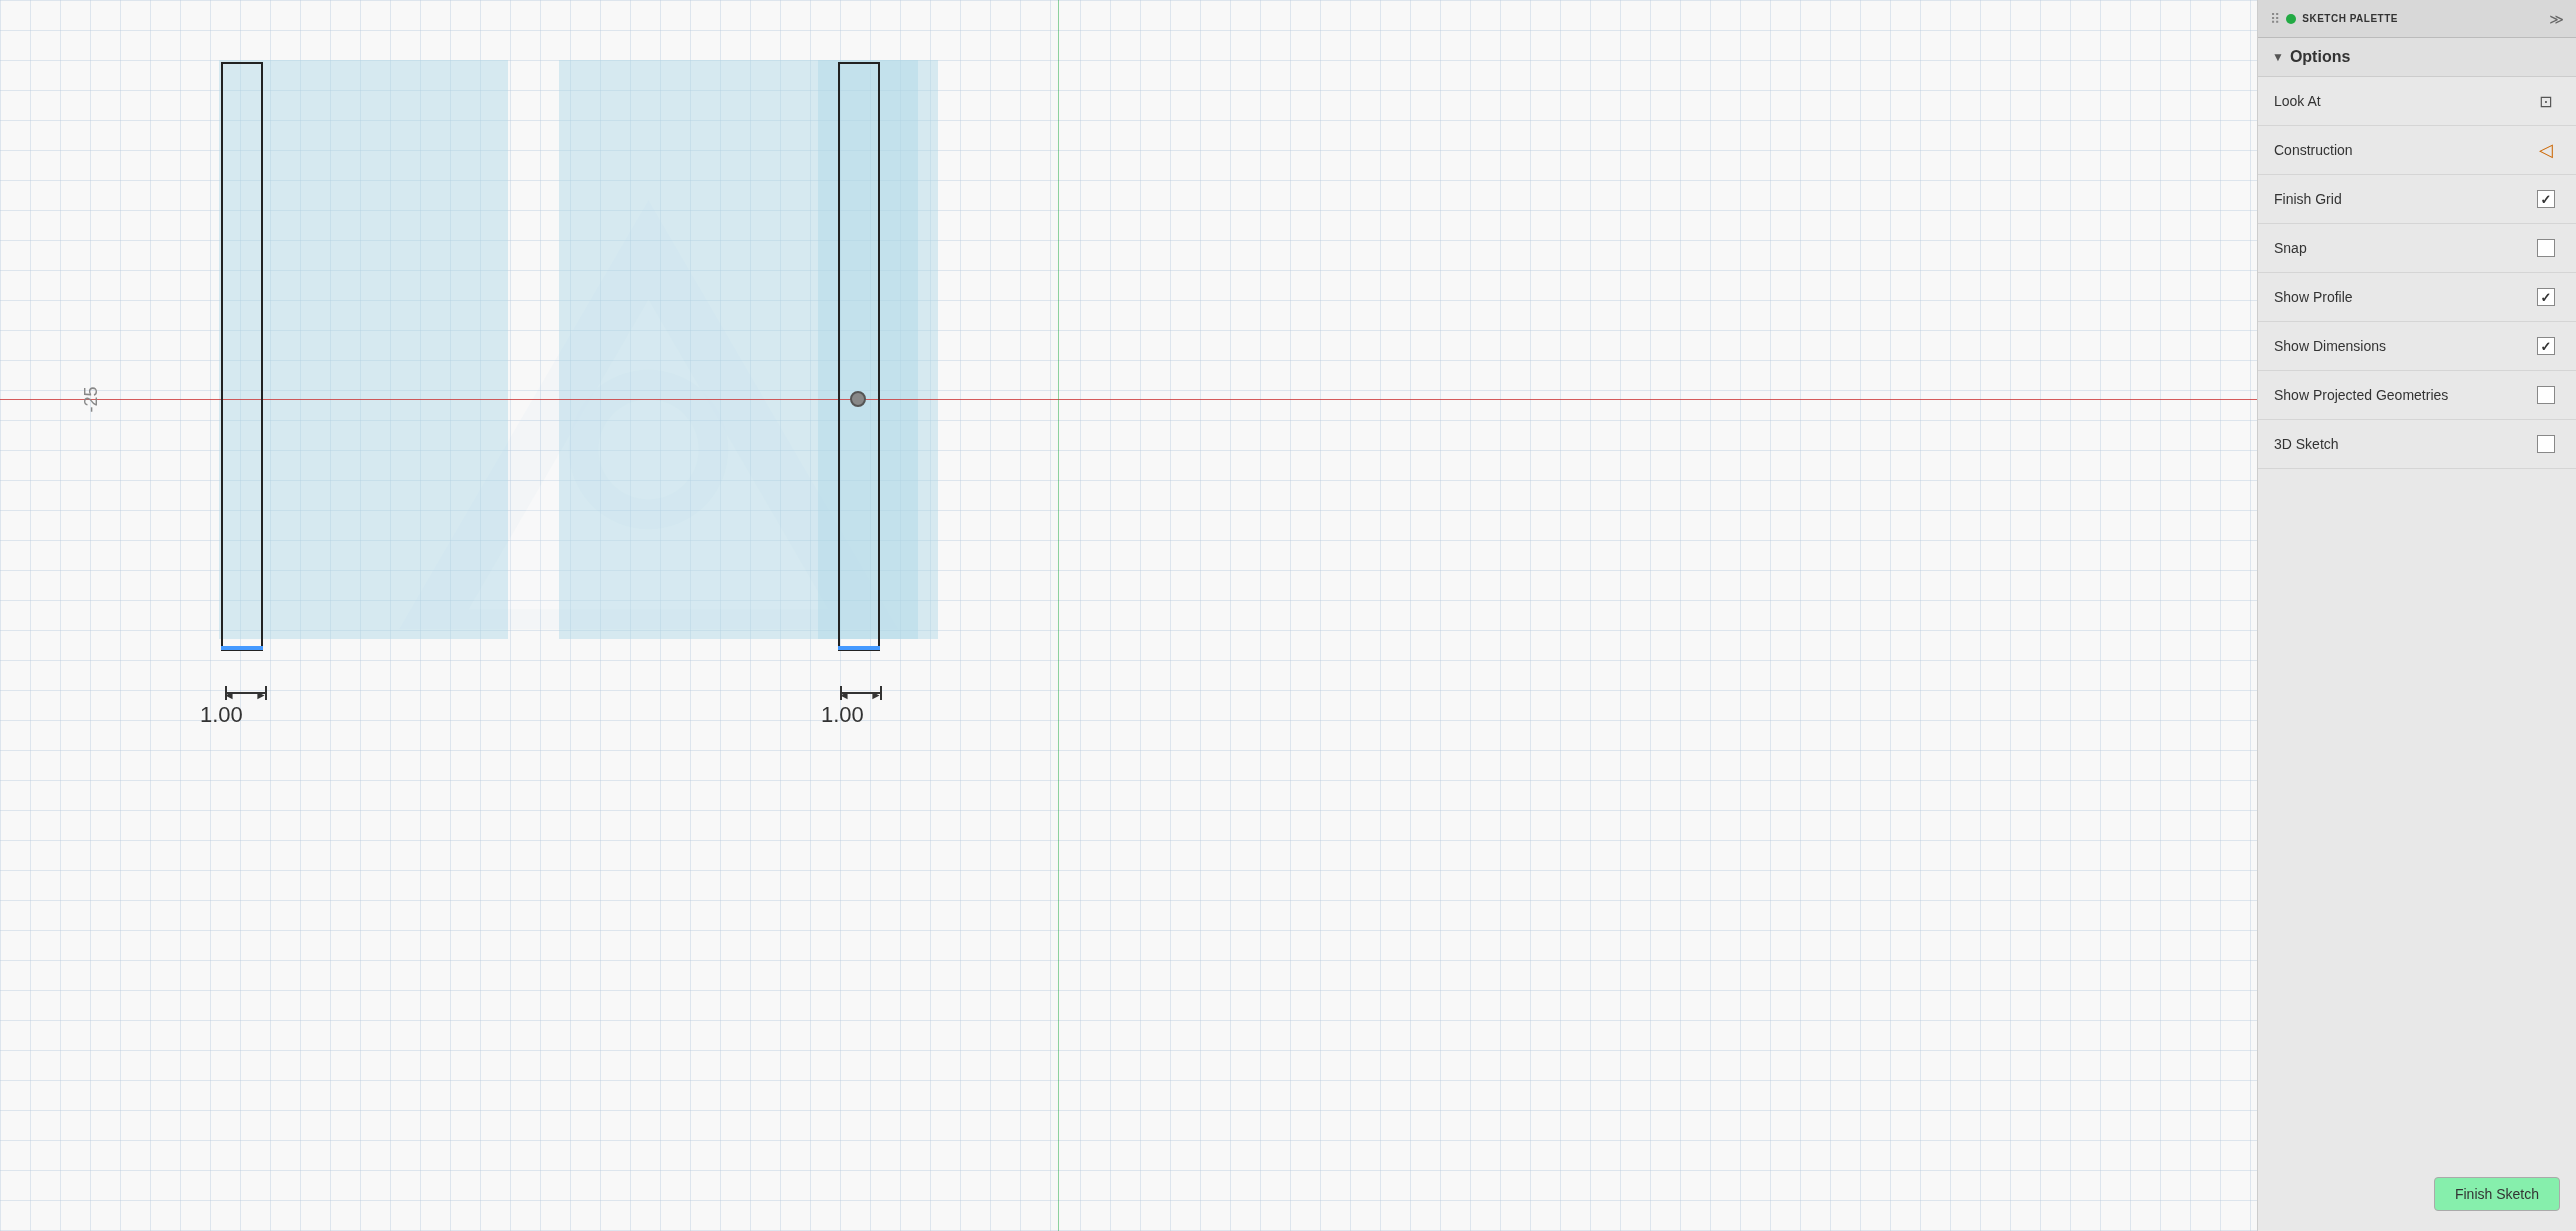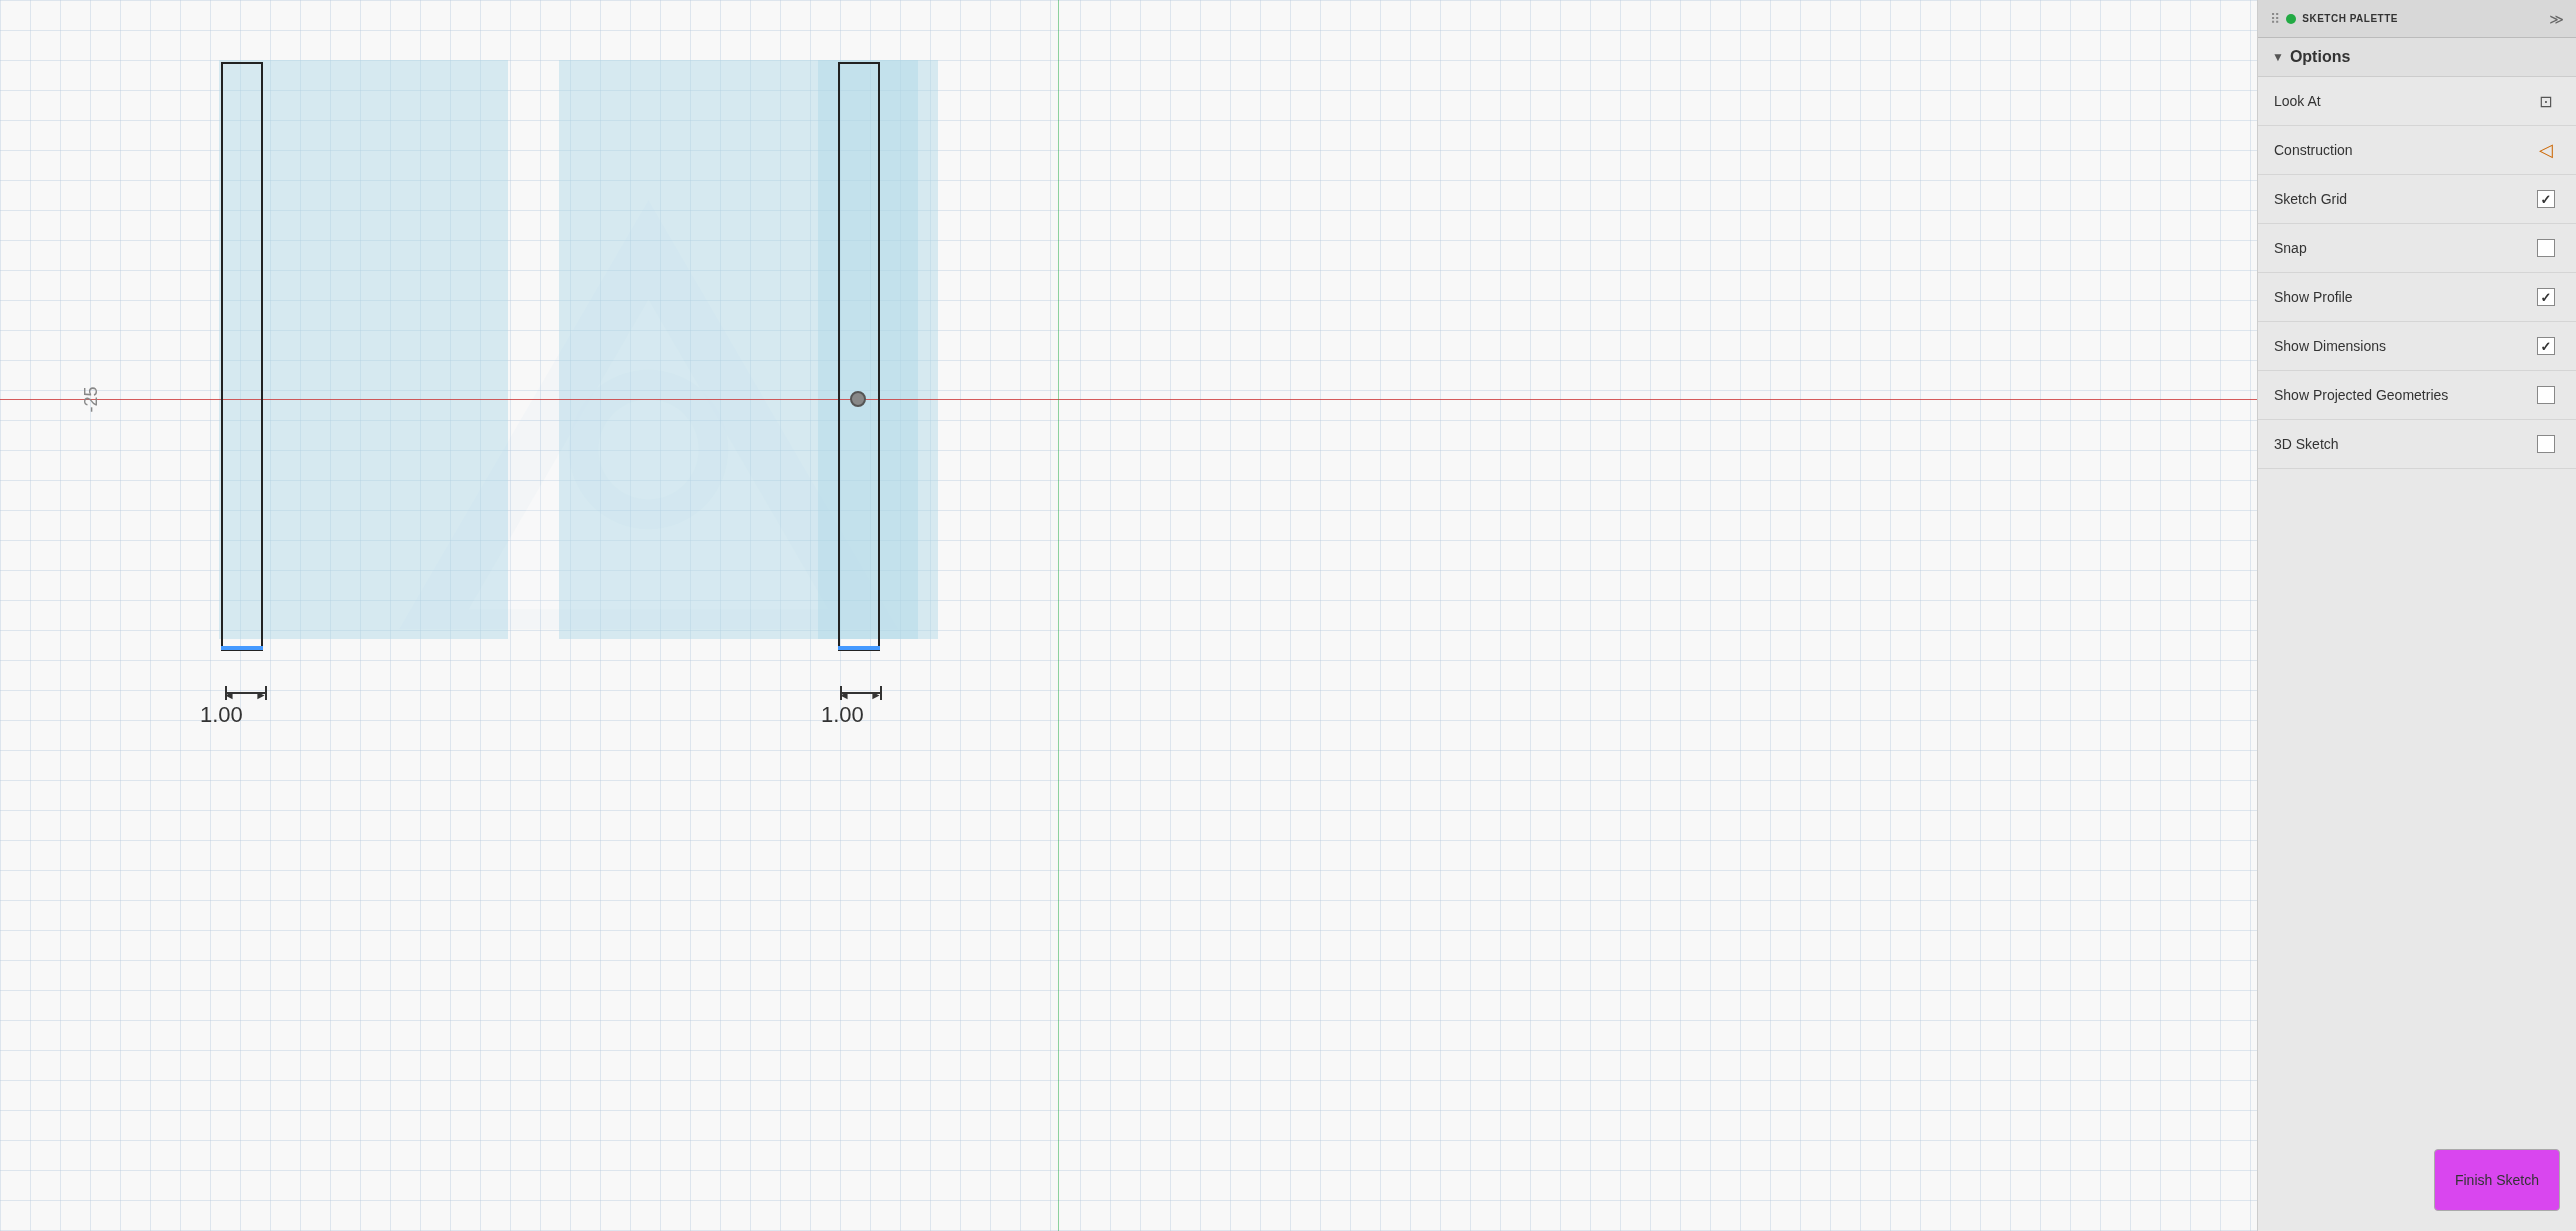--- a/index.html
+++ b/index.html
@@ -350,7 +350,7 @@
     </div>
 
     <div class="option-row">
-      <span class="option-label">Sketch Grid</span>
+      <span class="option-label">Finish Grid</span>
       <div class="option-control">
         <div class="checkbox checked"></div>
       </div>

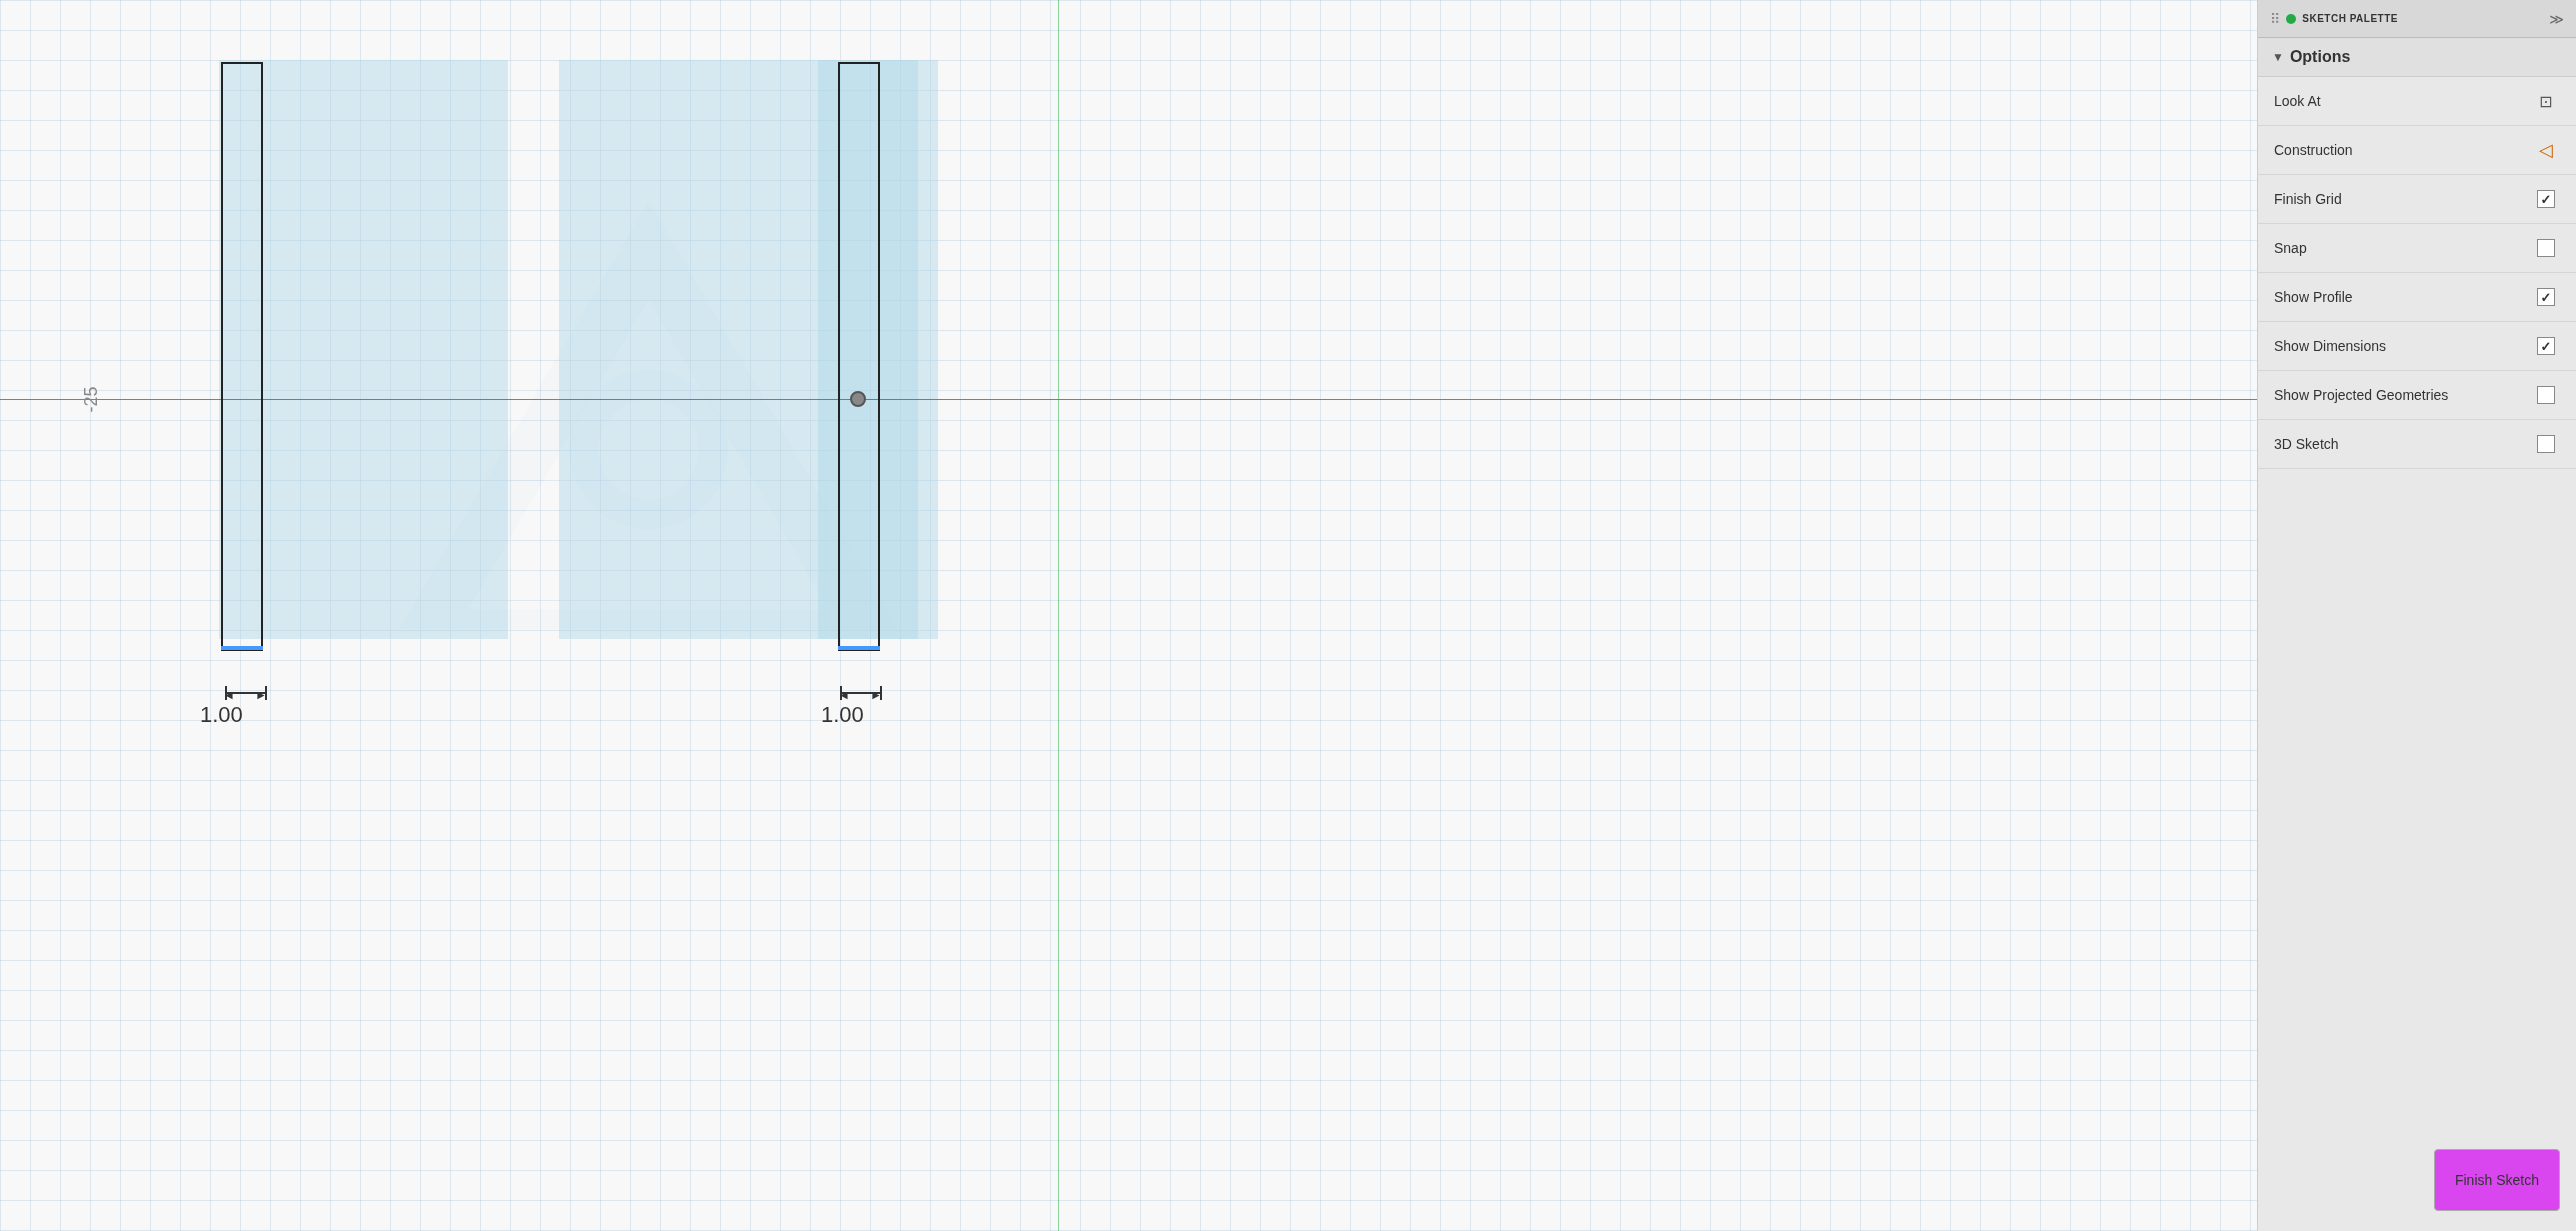--- a/index.html
+++ b/index.html
@@ -243,8 +243,8 @@
       position: absolute;
       bottom: 20px;
       right: 16px;
-      padding: 22px 20px;
-      background: #d946ef;
+      padding: 8px 20px;
+      background: #86efac;
       border: 1.5px solid #aaa;
       border-radius: 4px;
       font-size: 14px;

